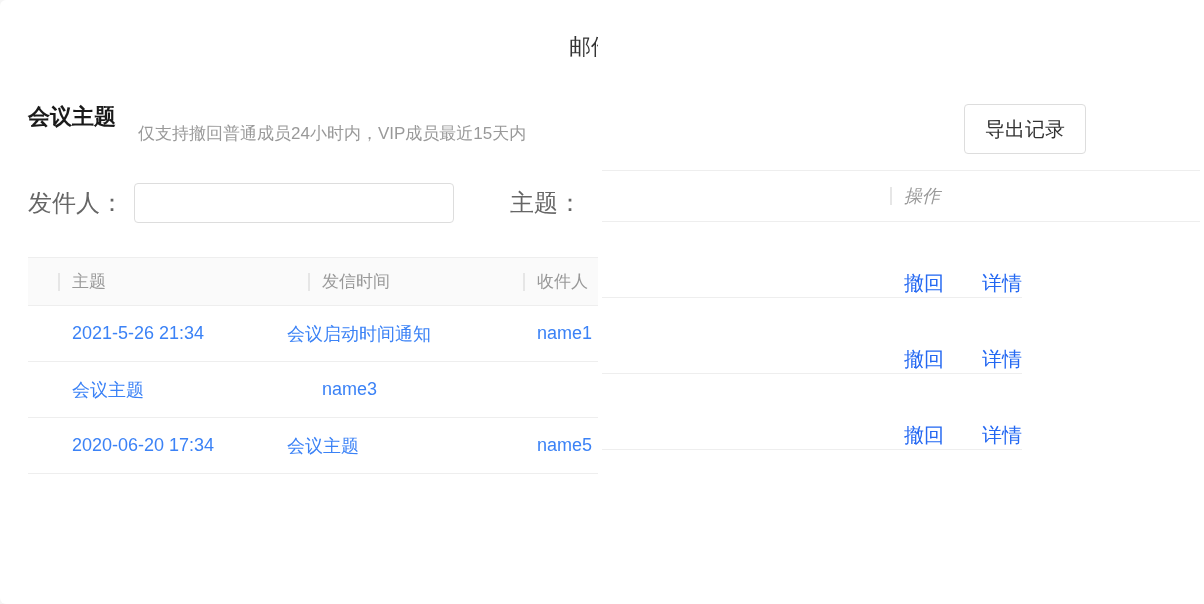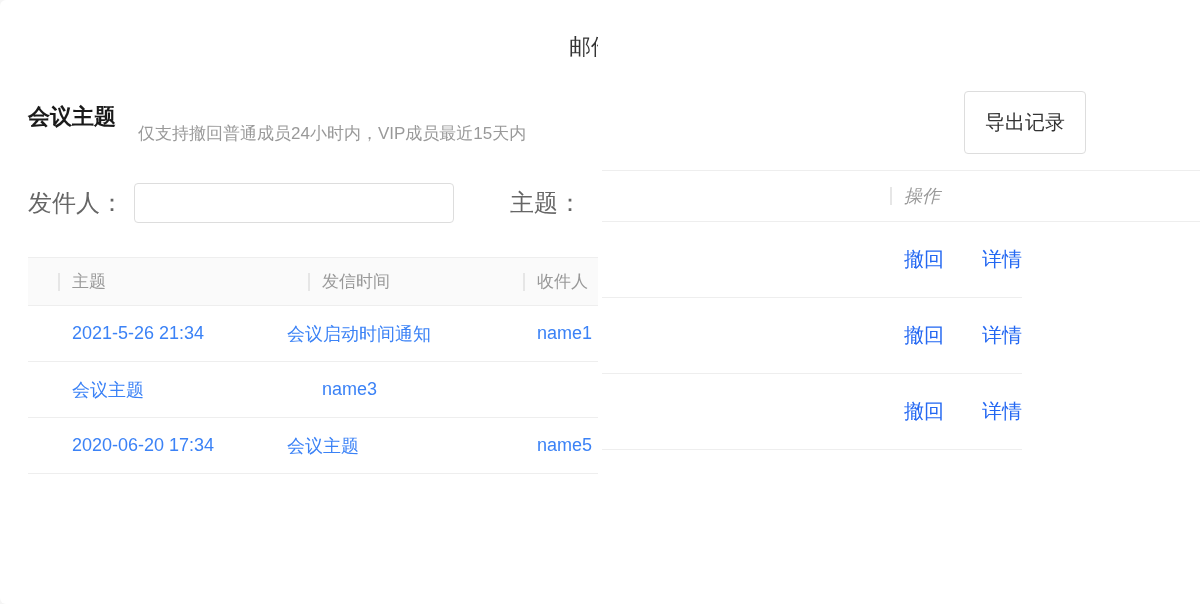--- a/index.html
+++ b/index.html
@@ -126,7 +126,7 @@
       padding: 0 118px 16px 0;
     }
     .export-btn {
-      height: 63px;
+      height: 50px;
       padding: 0 20px;
       font-size: 20px;
       color: #333;

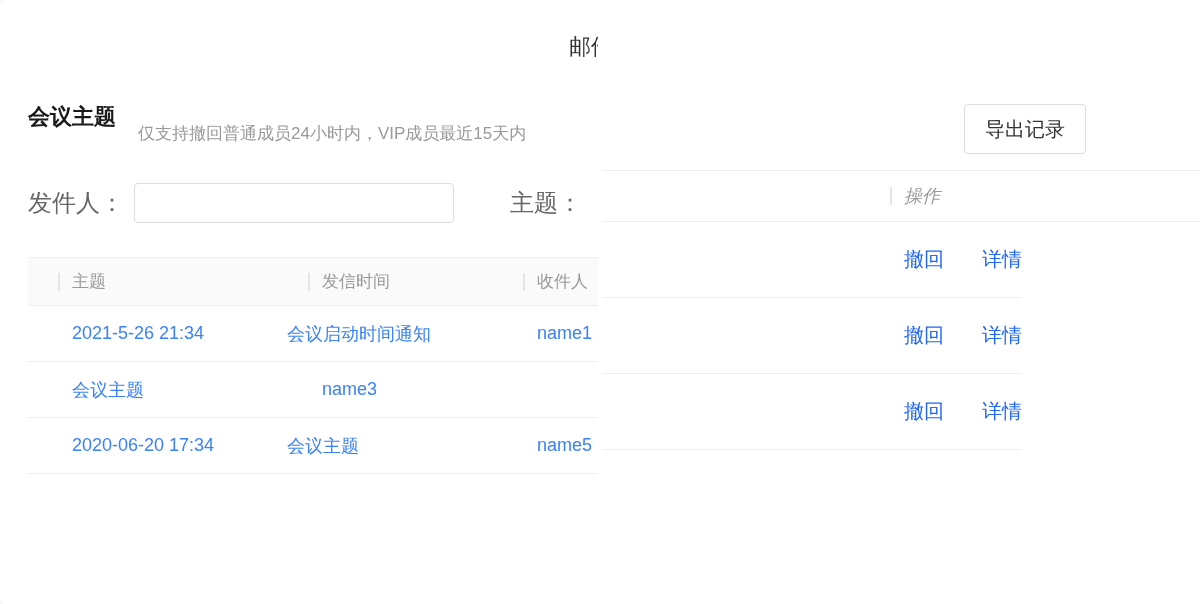--- a/index.html
+++ b/index.html
@@ -171,7 +171,7 @@
     .rp-row {
       display: flex;
       justify-content: flex-end;
-      align-items: center;
+      align-items: flex-end;
       height: 76px;
       border-bottom: 1px solid #eee;
       gap: 38px;

